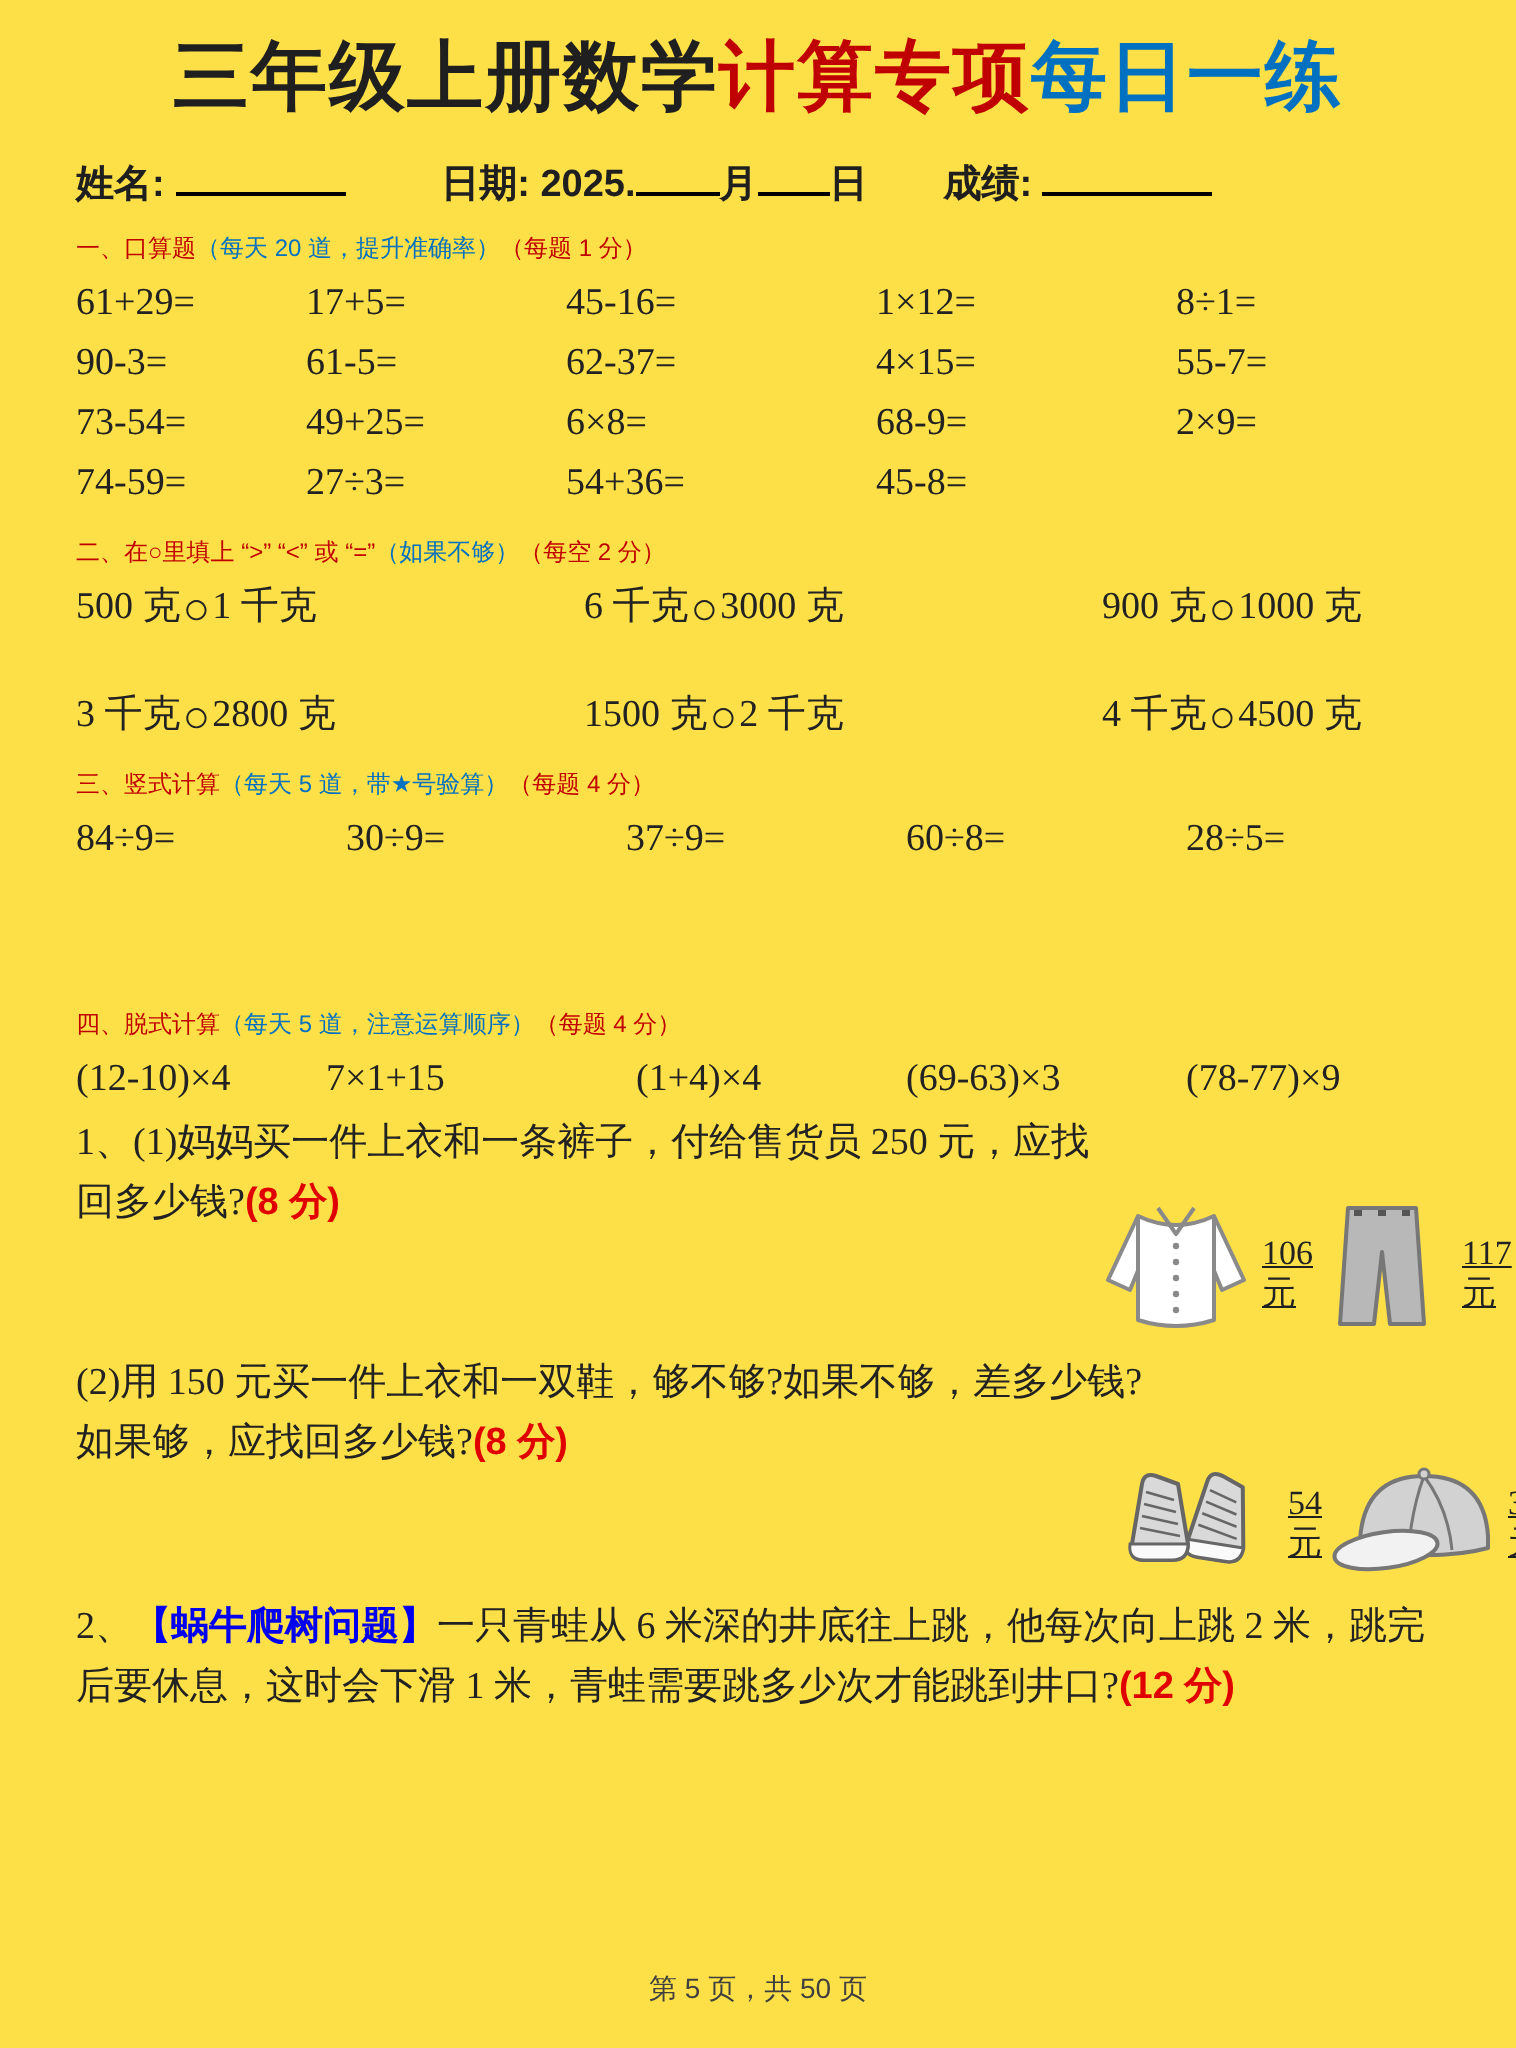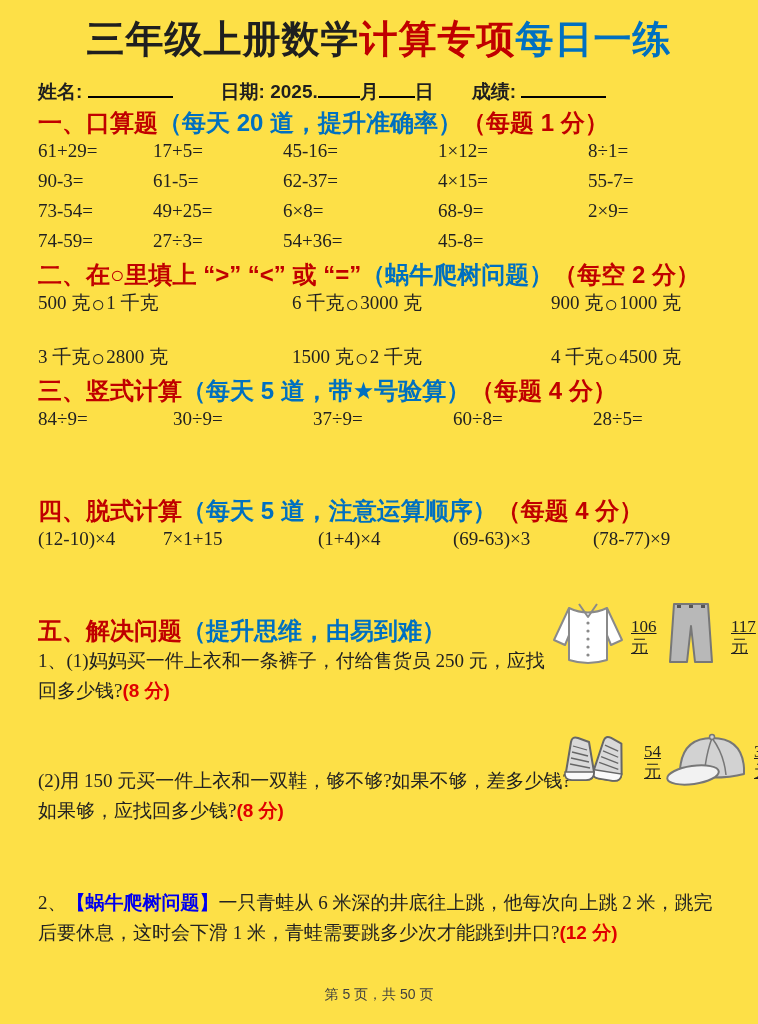--- a/index.html
+++ b/index.html
@@ -28,7 +28,7 @@
   .gap2{display:inline-block;width:38px;}
   
   .sec-h{
-    font-size:24px;line-height:26px;font-weight:bold;white-space:nowrap;
+    font-size:12px;line-height:26px;font-weight:normal;white-space:nowrap;
     font-family:"Liberation Sans","DejaVu Sans",sans-serif;
   }
   .sec-h .h-red{color:#c00000;}

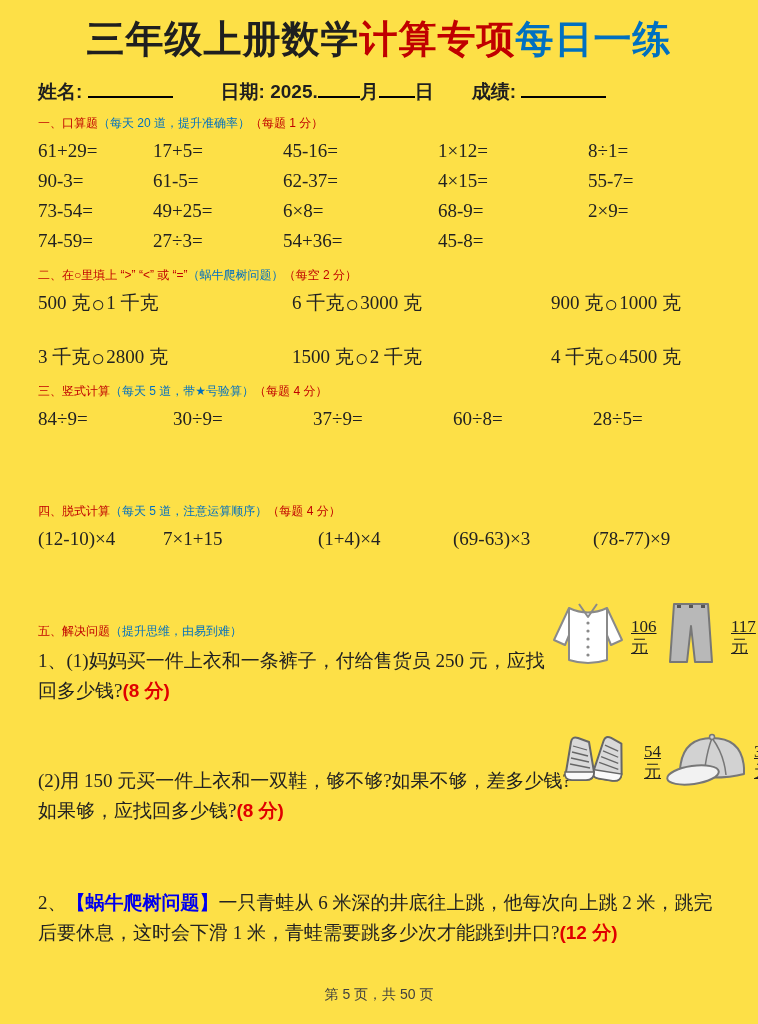--- a/index.html
+++ b/index.html
@@ -98,7 +98,7 @@
     <span class="prob">45-8=</span>
   </div>
 
-  <div class="sec-h mt6"><span class="h-red">二、在○里填上 “&gt;” “&lt;” 或 “=”</span><span class="h-blue">（蜗牛爬树问题）</span><span class="h-red">（每空 2 分）</span></div>
+  <div class="sec-h mt6"><span class="h-red">二、在○里填上 “&gt;” “&lt;” 或 “=”</span><span class="h-blue">（如果不够）</span><span class="h-red">（每空 2 分）</span></div>
   <div class="grid cmp">
     <span class="prob"><span>500 克</span><span class="circ">○</span><span>1 千克</span></span>
     <span class="prob"><span>6 千克</span><span class="circ">○</span><span>3000 克</span></span>

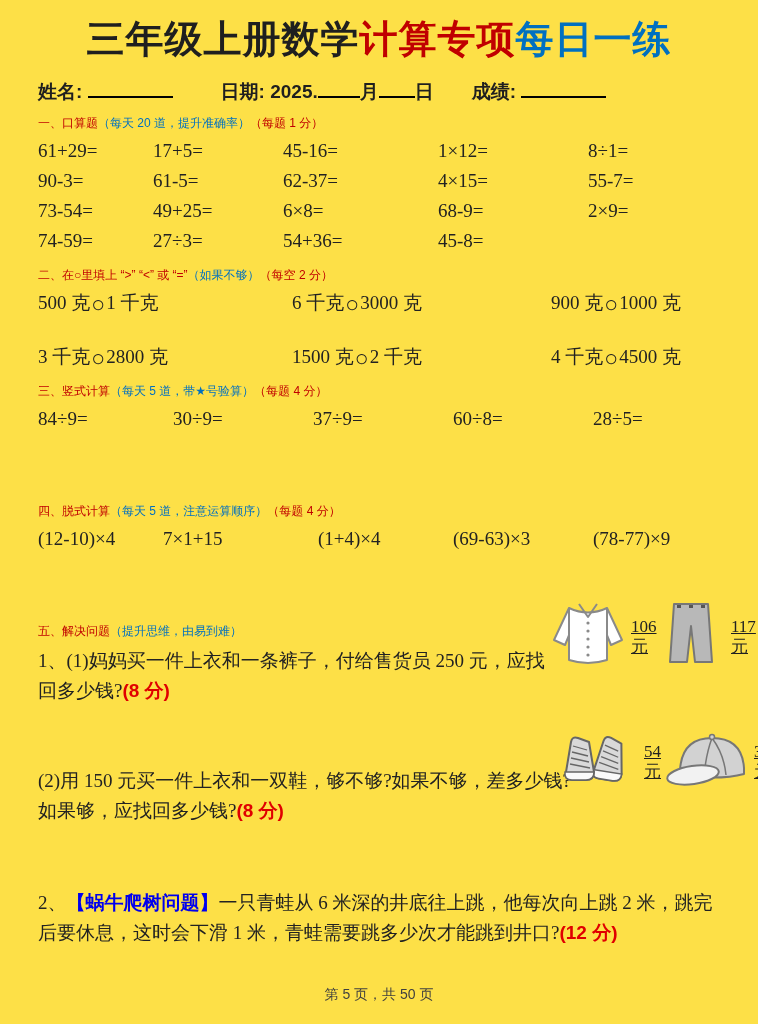--- a/index.html
+++ b/index.html
@@ -126,7 +126,6 @@
     <span class="prob">(78-77)×9</span>
   </div>
 
-  <div class="sec-h mt64"><span class="h-red">五、解决问题</span><span class="h-blue">（提升思维，由易到难）</span></div>
 
   <div class="wp p1"><span>1、</span><span>(1)妈妈买一件上衣和一条裤子，付给售货员 250 元，应找回多少钱?</span><span class="score">(8 分)</span></div>
 

